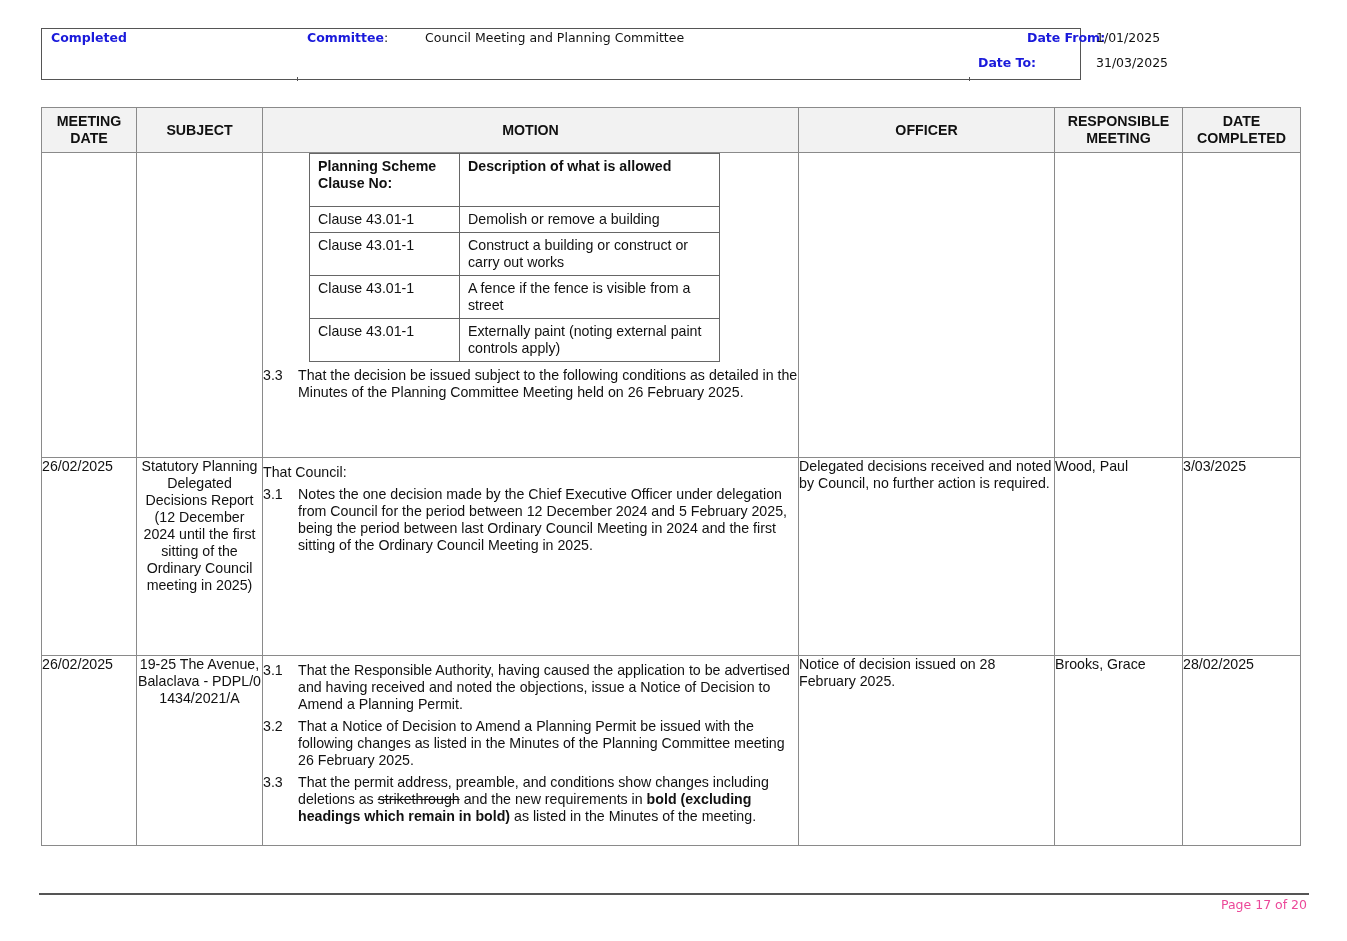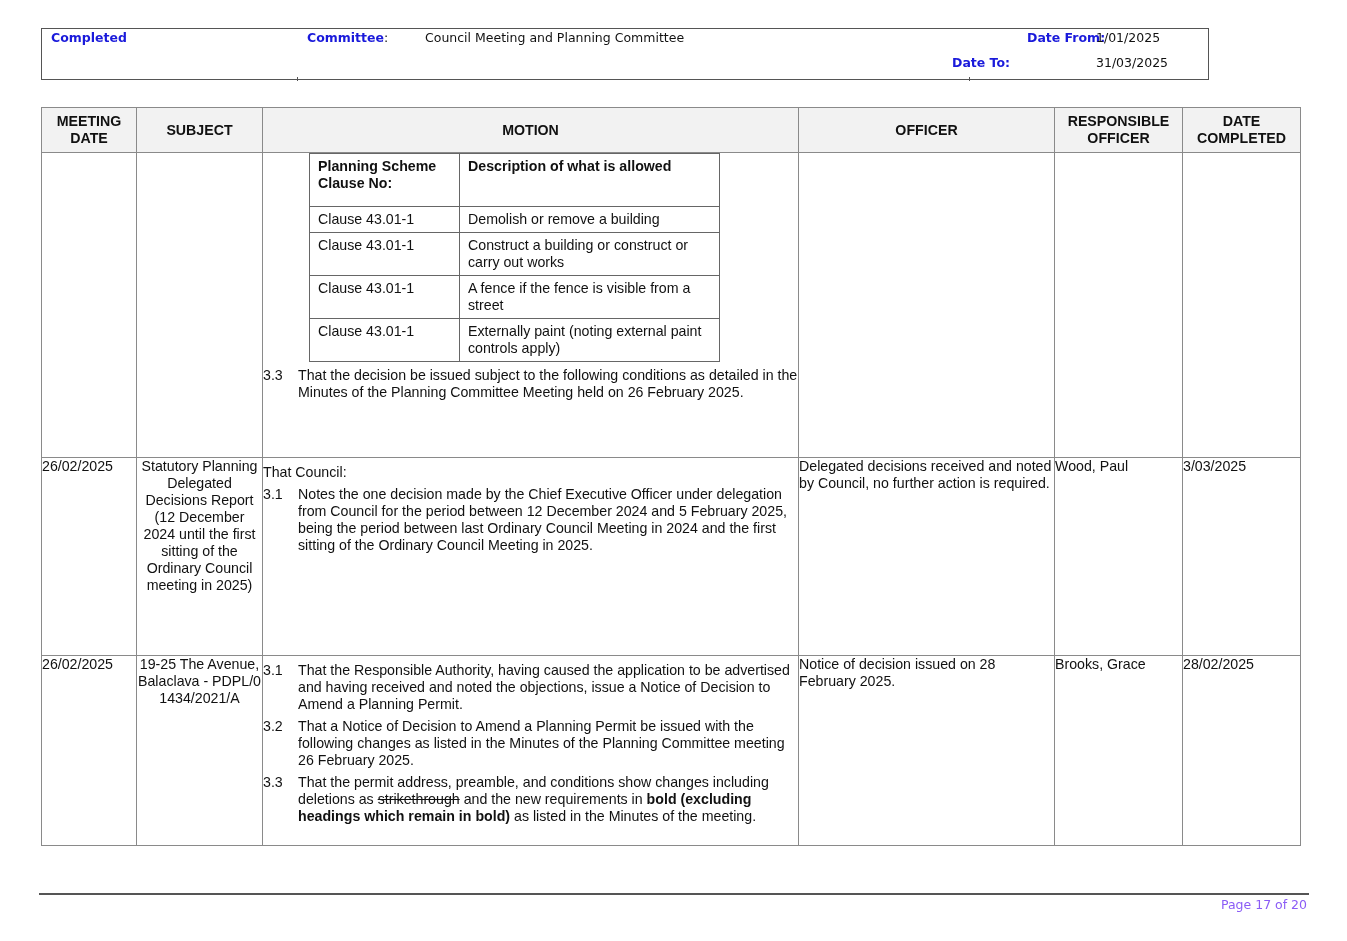--- a/index.html
+++ b/index.html
@@ -6,7 +6,7 @@
   body { width:1347px; height:941px; position:relative; overflow:hidden; font-family:"Liberation Sans", sans-serif; color:#111; }
 
   
-  .hdr { position:absolute; left:41px; top:28px; width:1168px; height:52px; border:1.5px solid #555; box-sizing:border-box; font-family:"DejaVu Sans", sans-serif; font-size:12.5px; }
+  .hdr { position:absolute; left:41px; top:28px; width:1040px; height:52px; border:1.5px solid #555; box-sizing:border-box; font-family:"DejaVu Sans", sans-serif; font-size:12.5px; }
   .hdr .blue { color:#1a1adb; font-weight:bold; }
   .hdr span { position:absolute; white-space:nowrap; }
   .hdr .sep1 { position:absolute; left:255px; bottom:-2px; width:1px; height:4px; background:#555; }

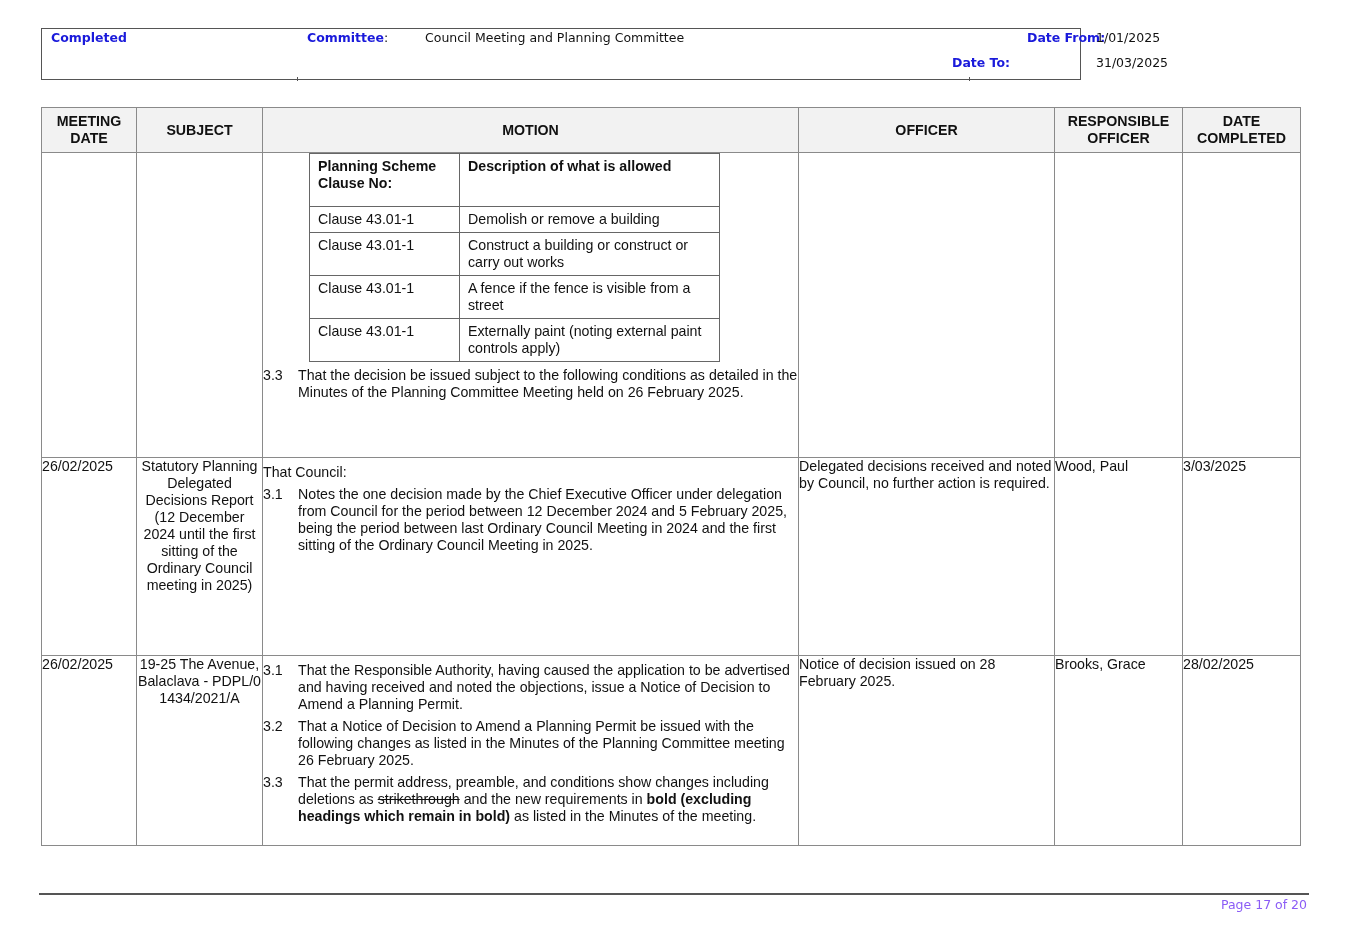--- a/index.html
+++ b/index.html
@@ -46,7 +46,7 @@
   <span style="left:383px; top:1px;">Council Meeting and Planning Committee</span>
   <span class="blue" style="left:985px; top:1px;">Date From:</span>
   <span style="left:1054px; top:1px;">1/01/2025</span>
-  <span class="blue" style="left:910px; top:26px;">Date To:</span>
+  <span class="blue" style="left:936px; top:26px;">Date To:</span>
   <span style="left:1054px; top:26px;">31/03/2025</span>
   <div class="sep1"></div>
   <div class="sep2"></div>

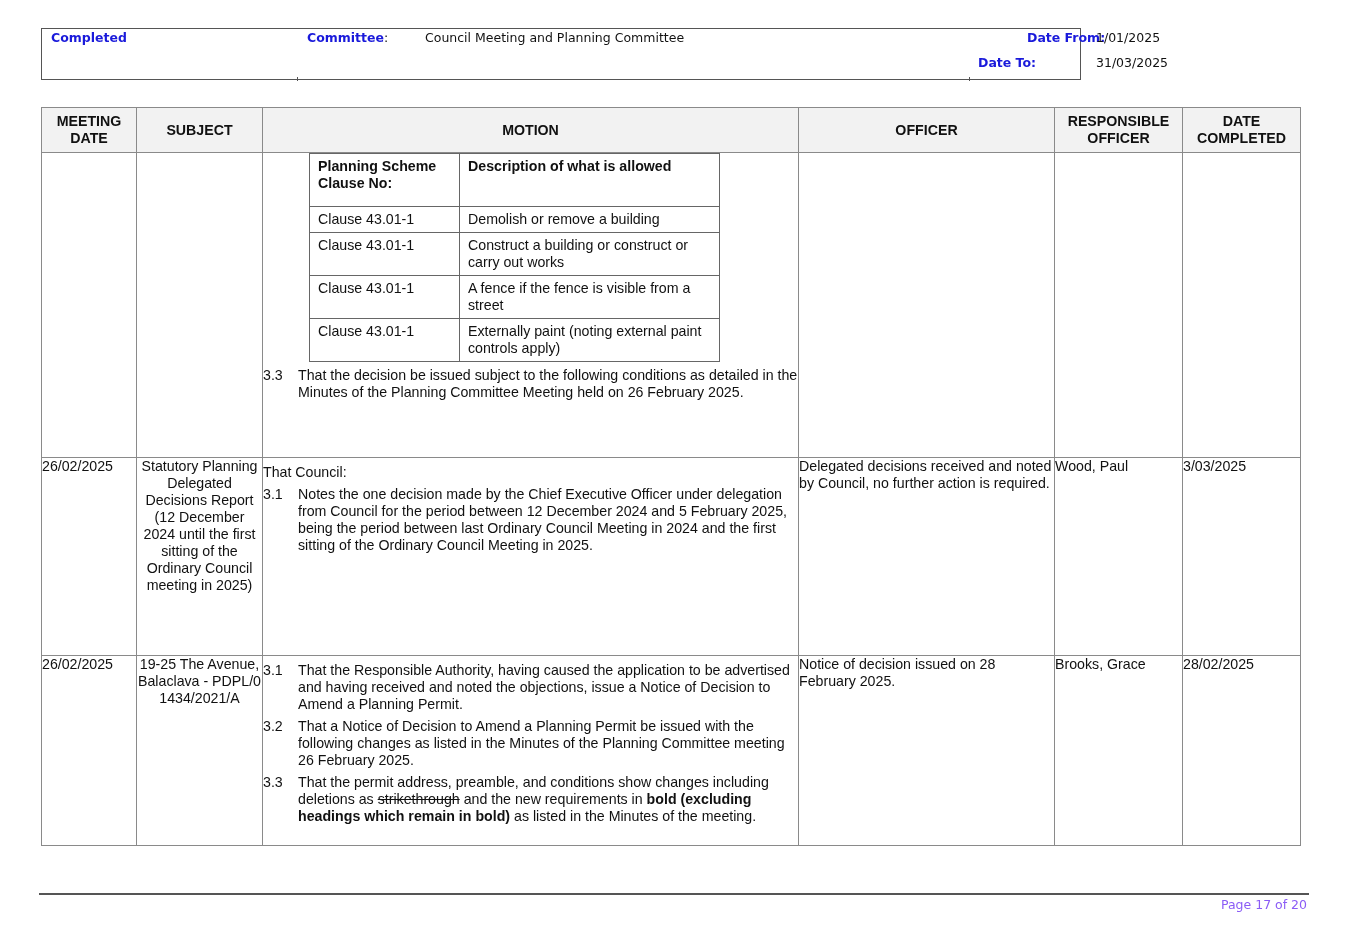--- a/index.html
+++ b/index.html
@@ -67,7 +67,7 @@
       <th>SUBJECT</th>
       <th>MOTION</th>
       <th>OFFICER</th>
-      <th style="padding:0 8px;">RESPONSIBLE OFFICER</th>
+      <th style="padding:0 8px;">RESPONSIBLE MEETING</th>
       <th style="padding:0 8px;">DATE COMPLETED</th>
     </tr>
   </thead>

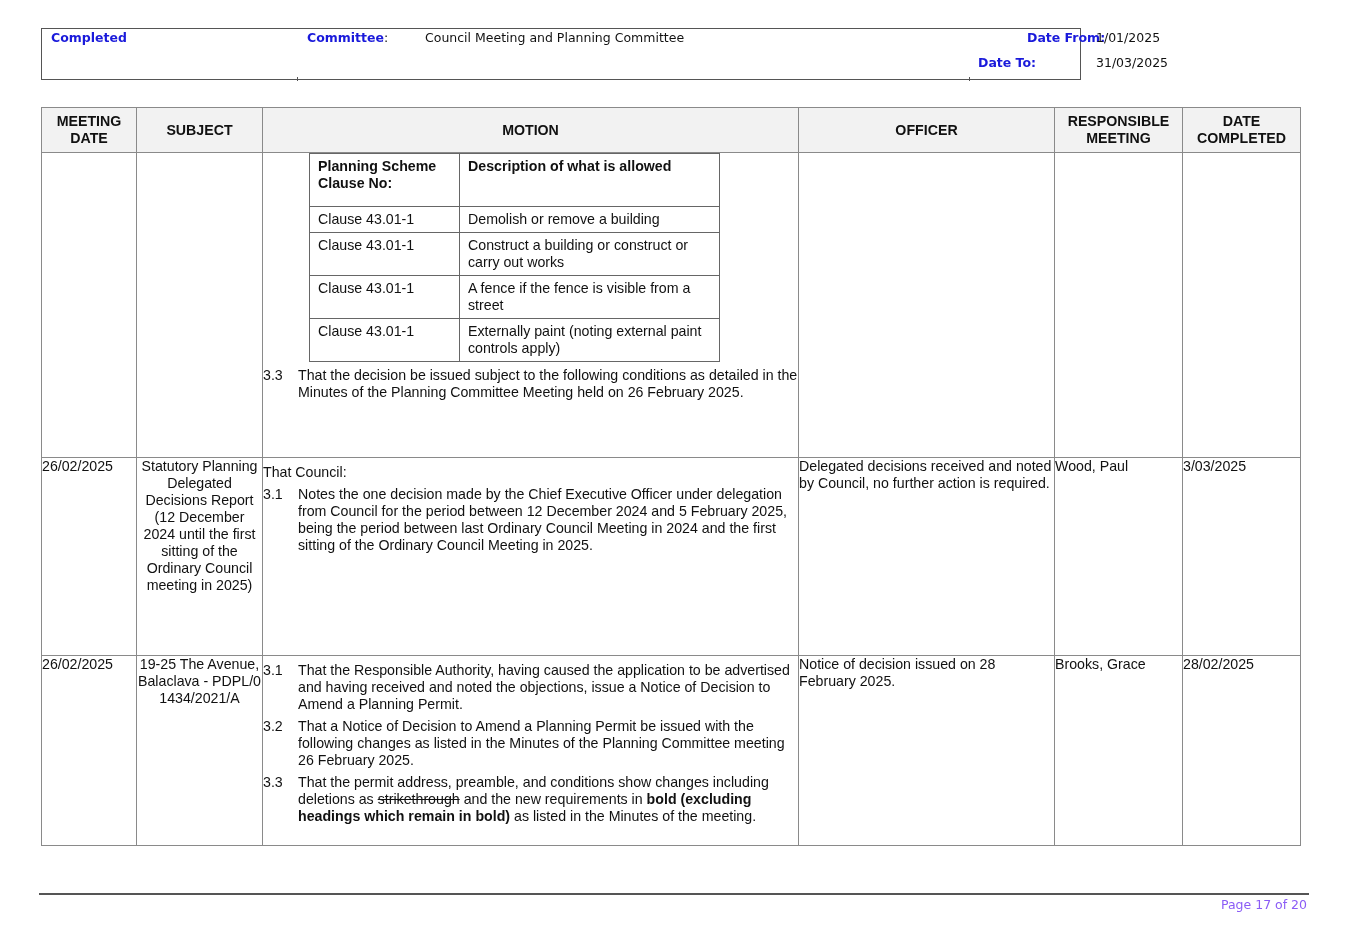--- a/index.html
+++ b/index.html
@@ -35,7 +35,7 @@
 
   
   .foot-line { position:absolute; left:39px; top:893px; width:1270px; height:1.5px; background:#555; }
-  .page-no { position:absolute; right:40px; top:897px; font-family:"DejaVu Sans", sans-serif; font-size:12.5px; color:#8b5cf6; }
+  .page-no { position:absolute; right:40px; top:897px; font-family:"DejaVu Sans", sans-serif; font-size:12.5px; color:#ec4899; }
 </style>
 </head>
 <body>

